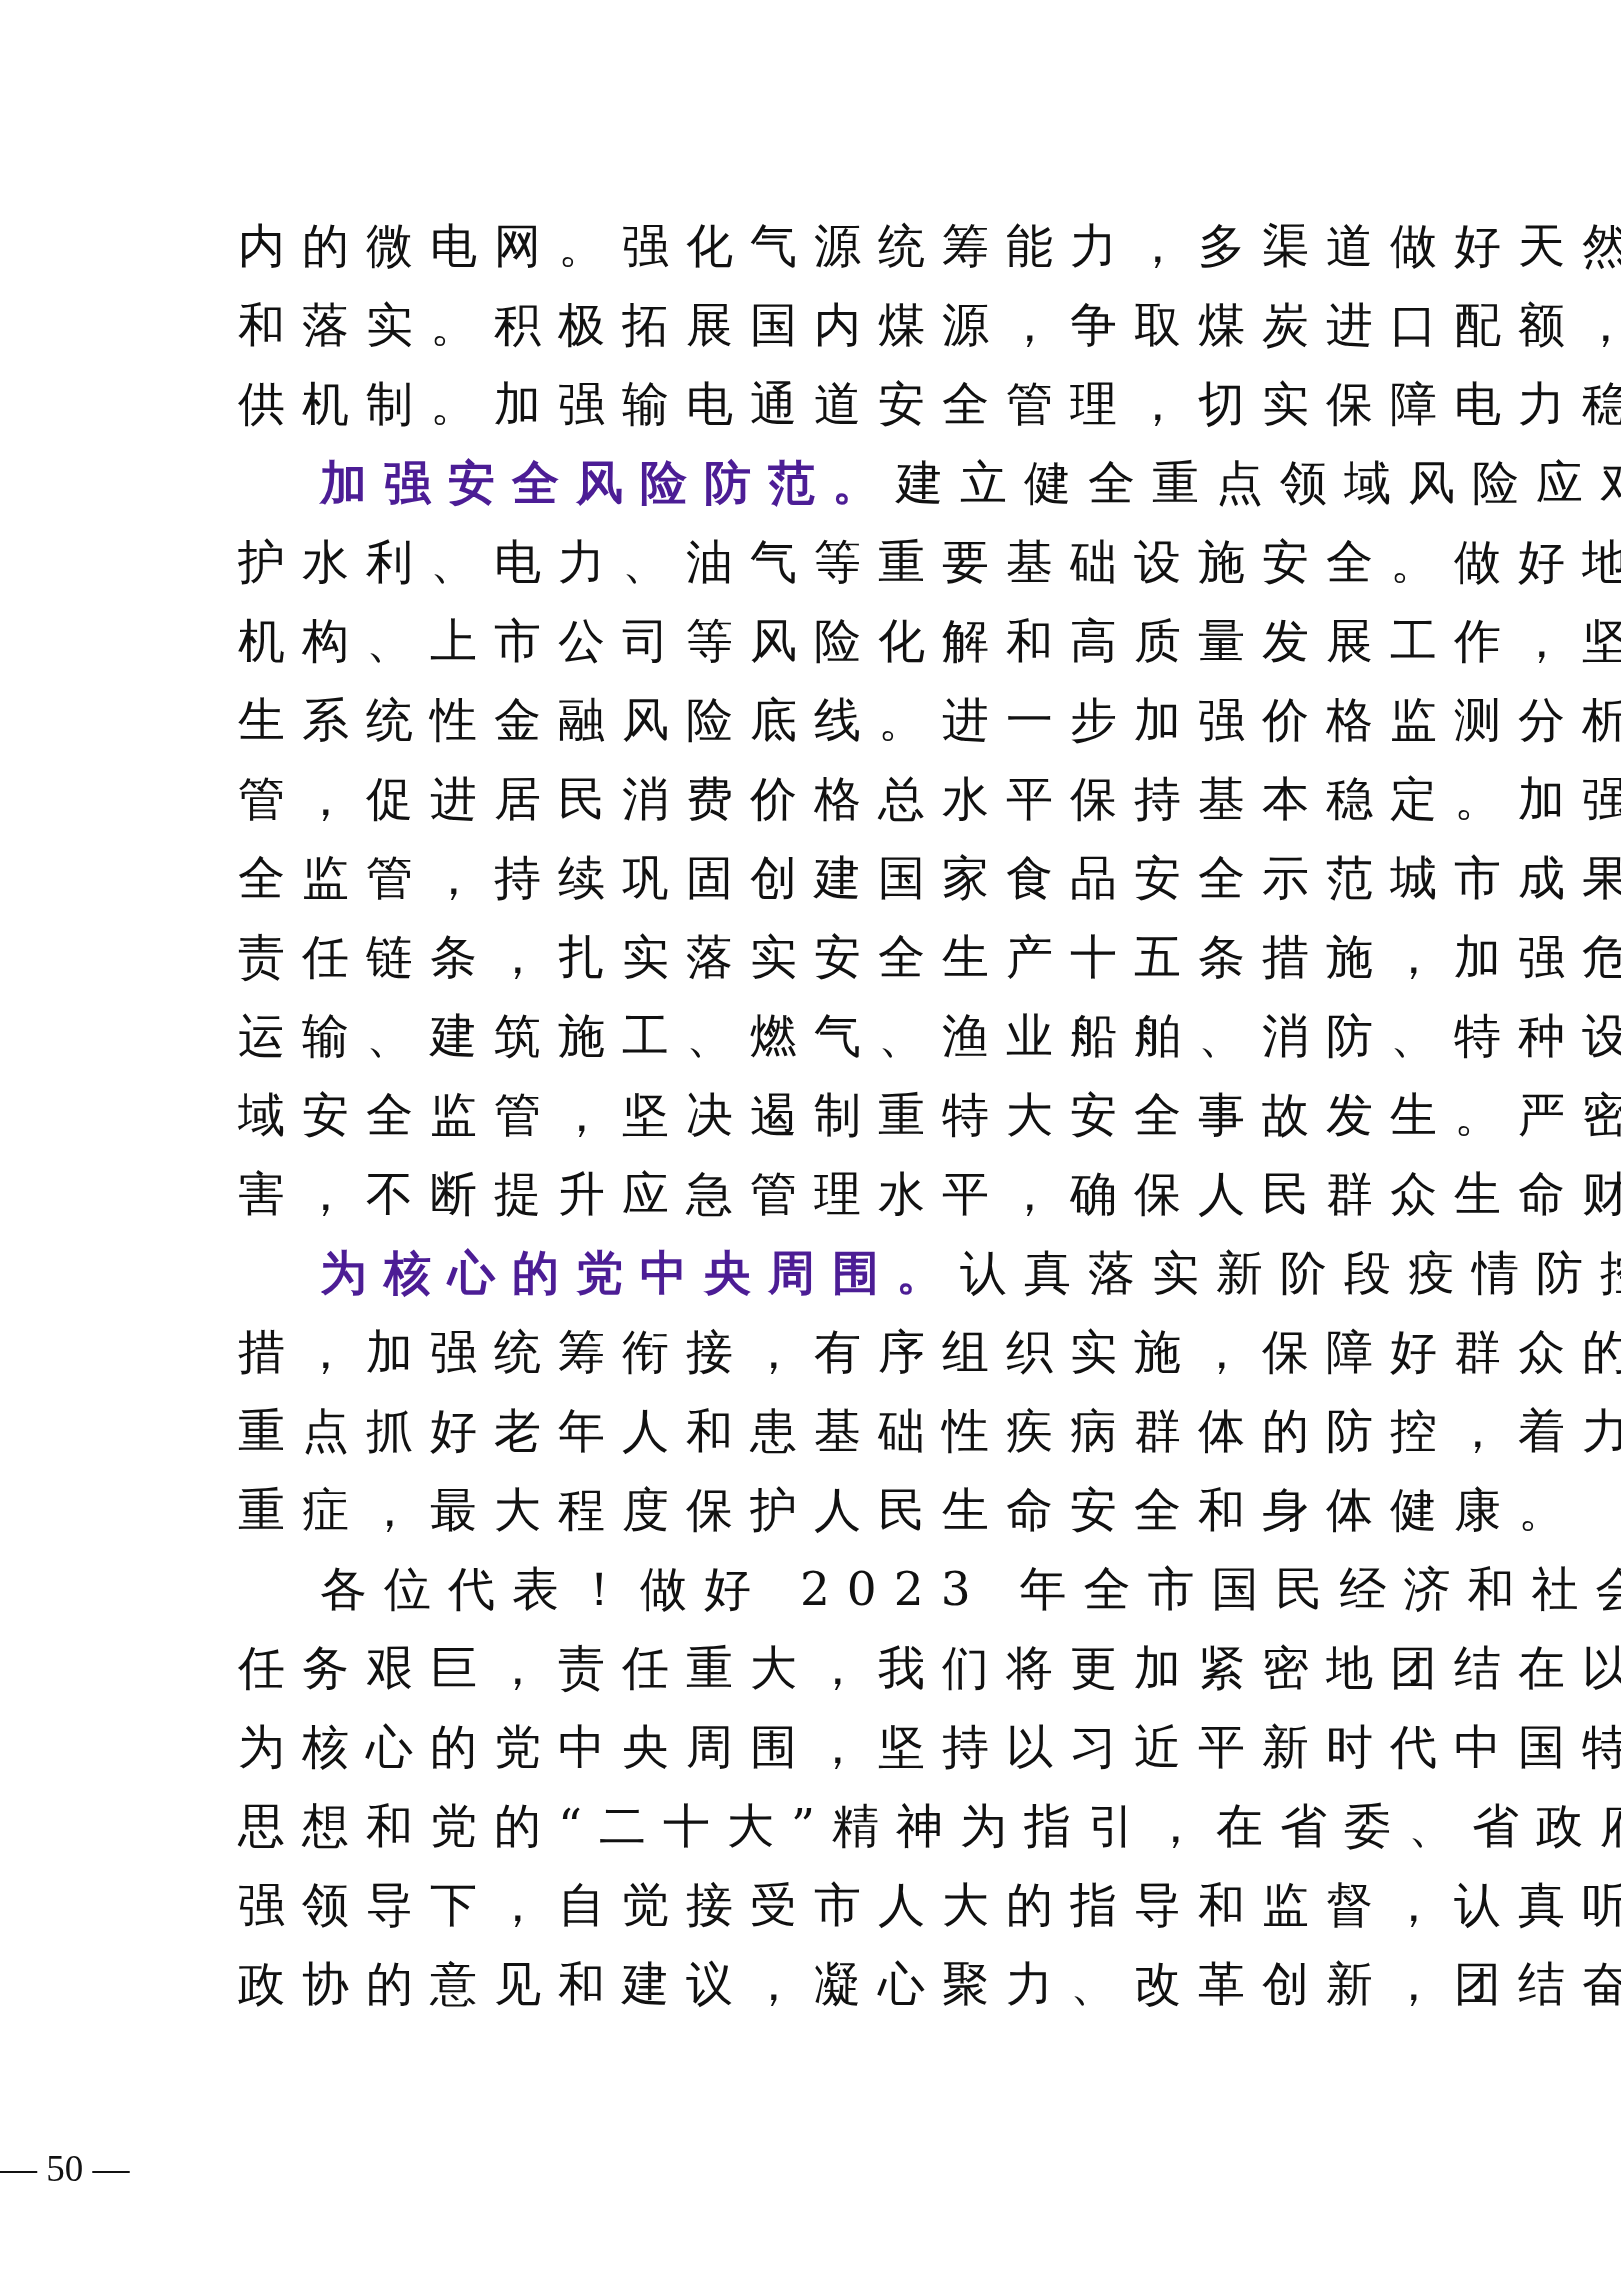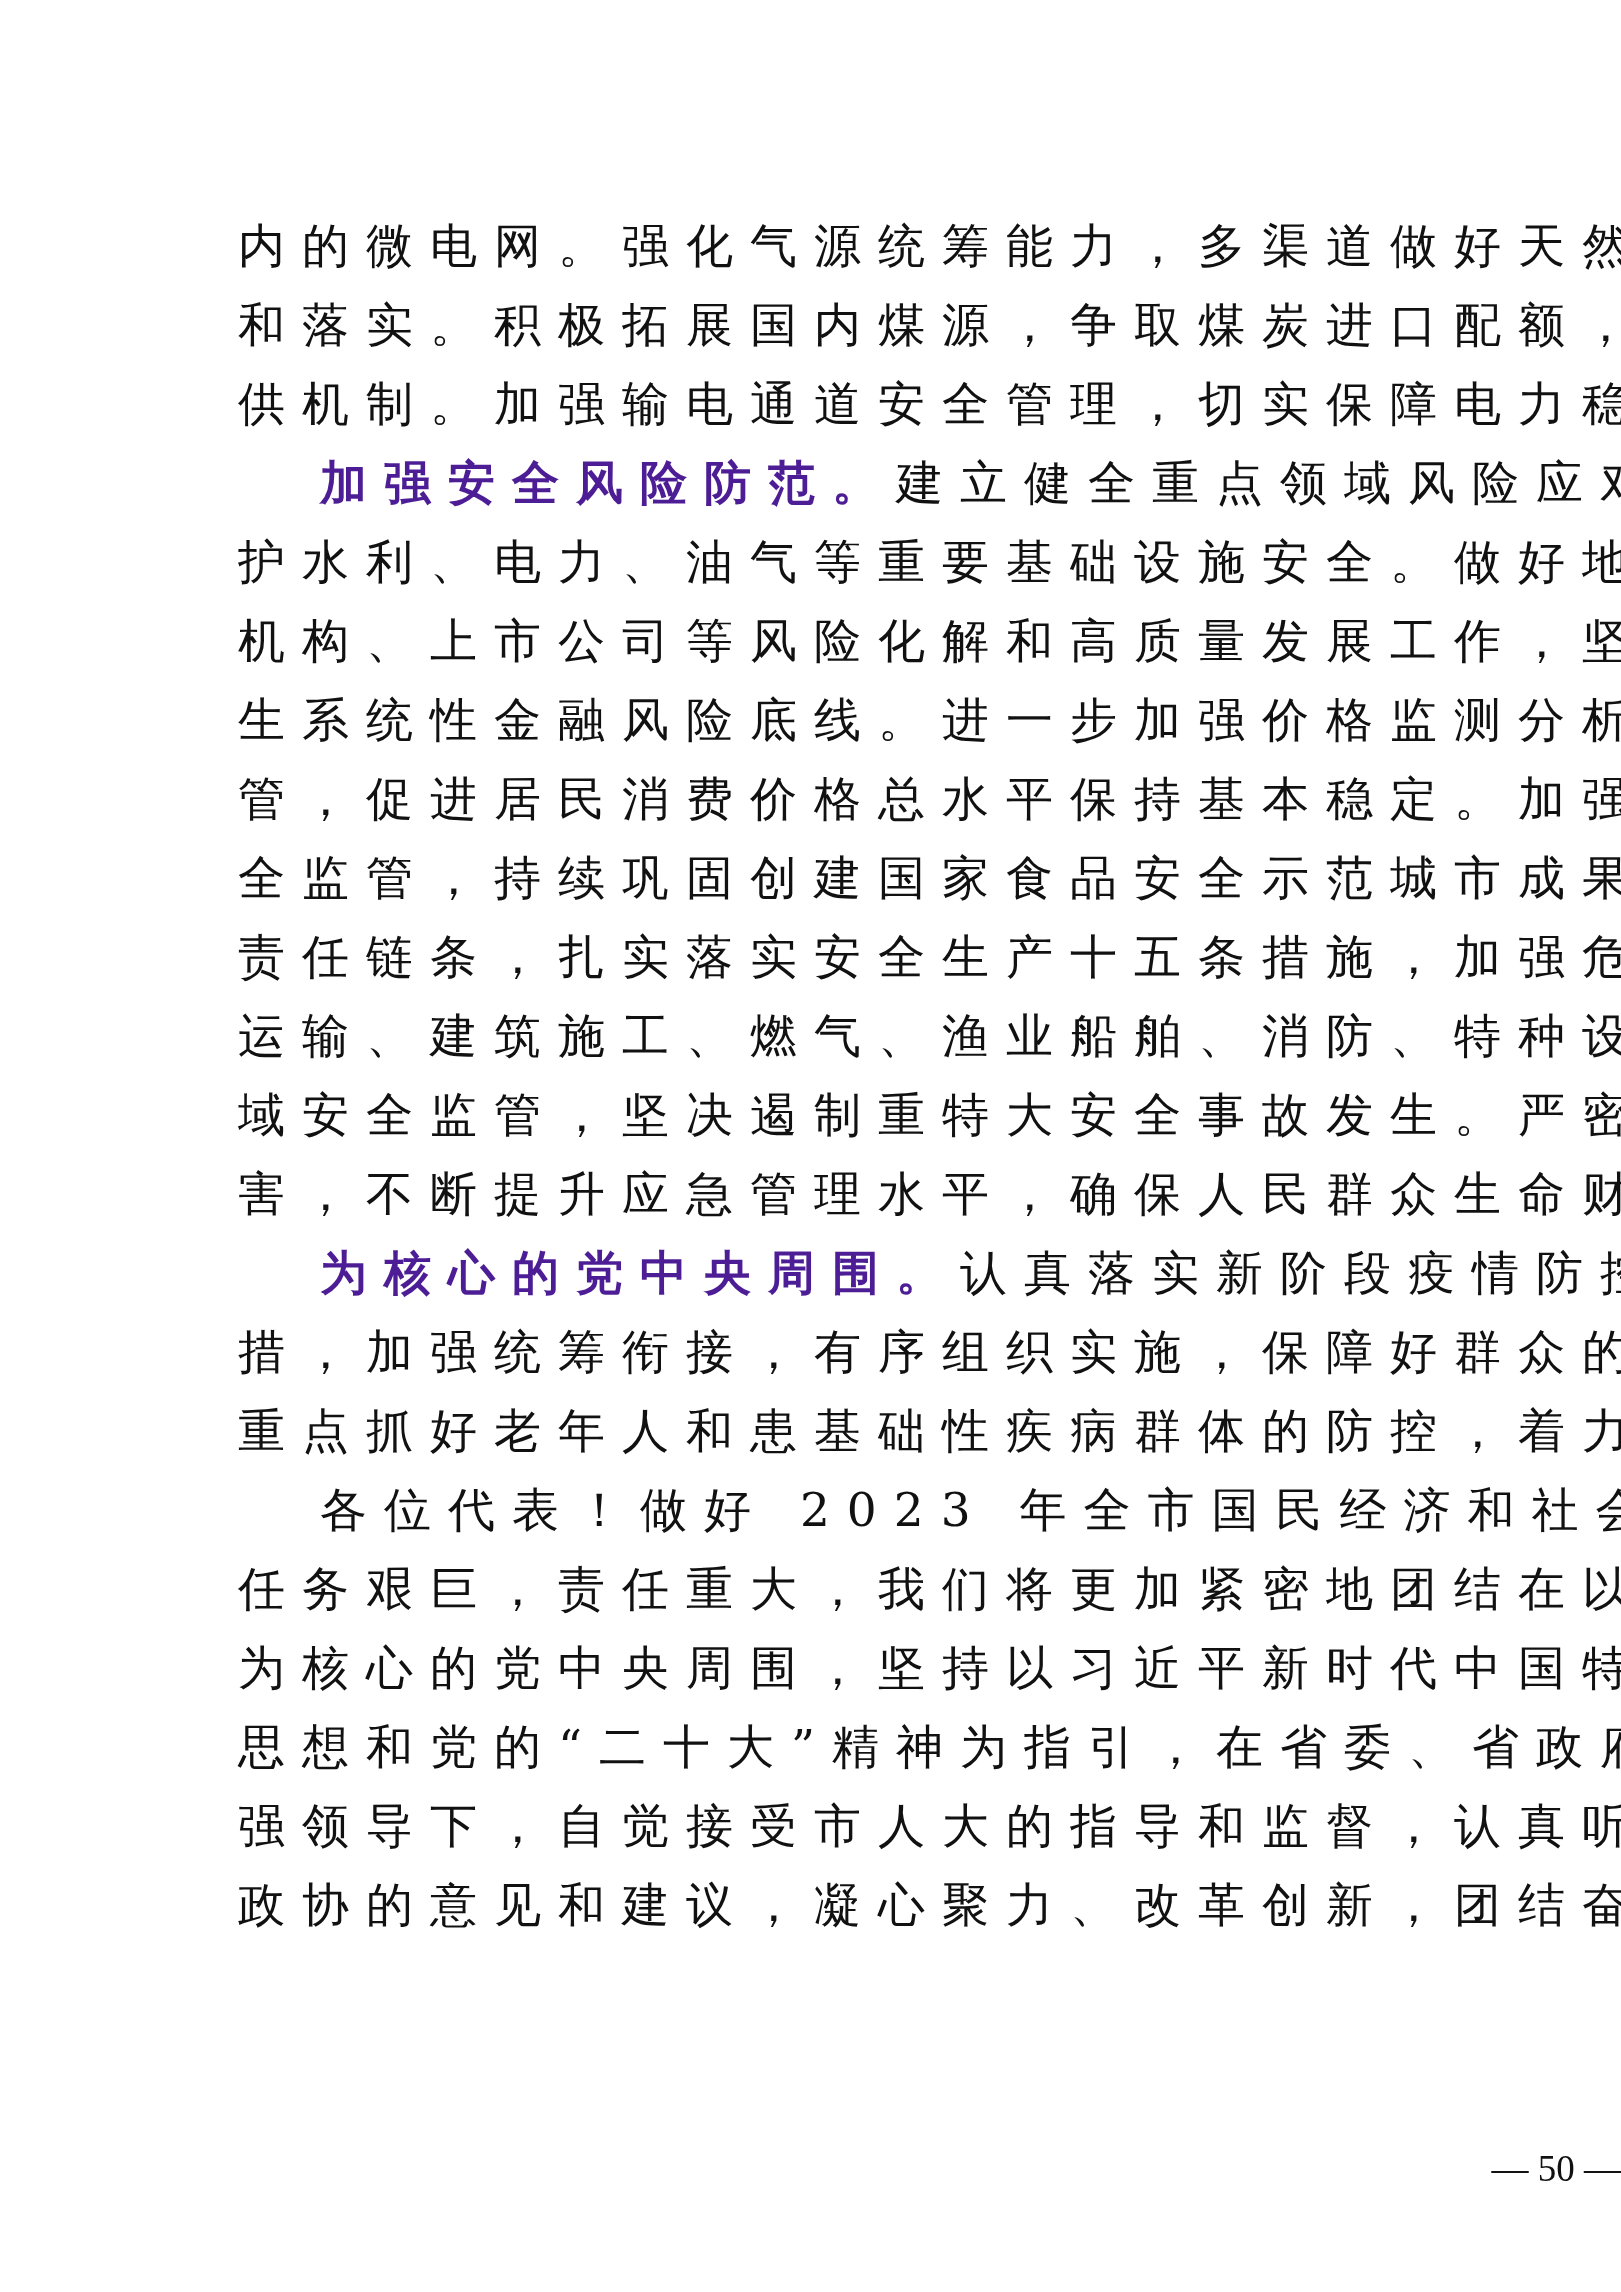--- a/index.html
+++ b/index.html
@@ -83,6 +83,7 @@
     <div class="line indent"><span class="bold">为核心的党中央周围。</span><span>认真落实新阶段疫情防控各项举</span></div>
     <div class="line">措，加强统筹衔接，有序组织实施，保障好群众的就医用药，</div>
     <div class="line">重点抓好老年人和患基础性疾病群体的防控，着力保健康、防</div>
+    <div class="line short">重症，最大程度保护人民生命安全和身体健康。</div>
     <div class="line indent">各位代表！做好 2023 年全市国民经济和社会发展工作，</div>
     <div class="line">任务艰巨，责任重大，我们将更加紧密地团结在以习近平同志</div>
     <div class="line">为核心的党中央周围，坚持以习近平新时代中国特色社会主义</div>

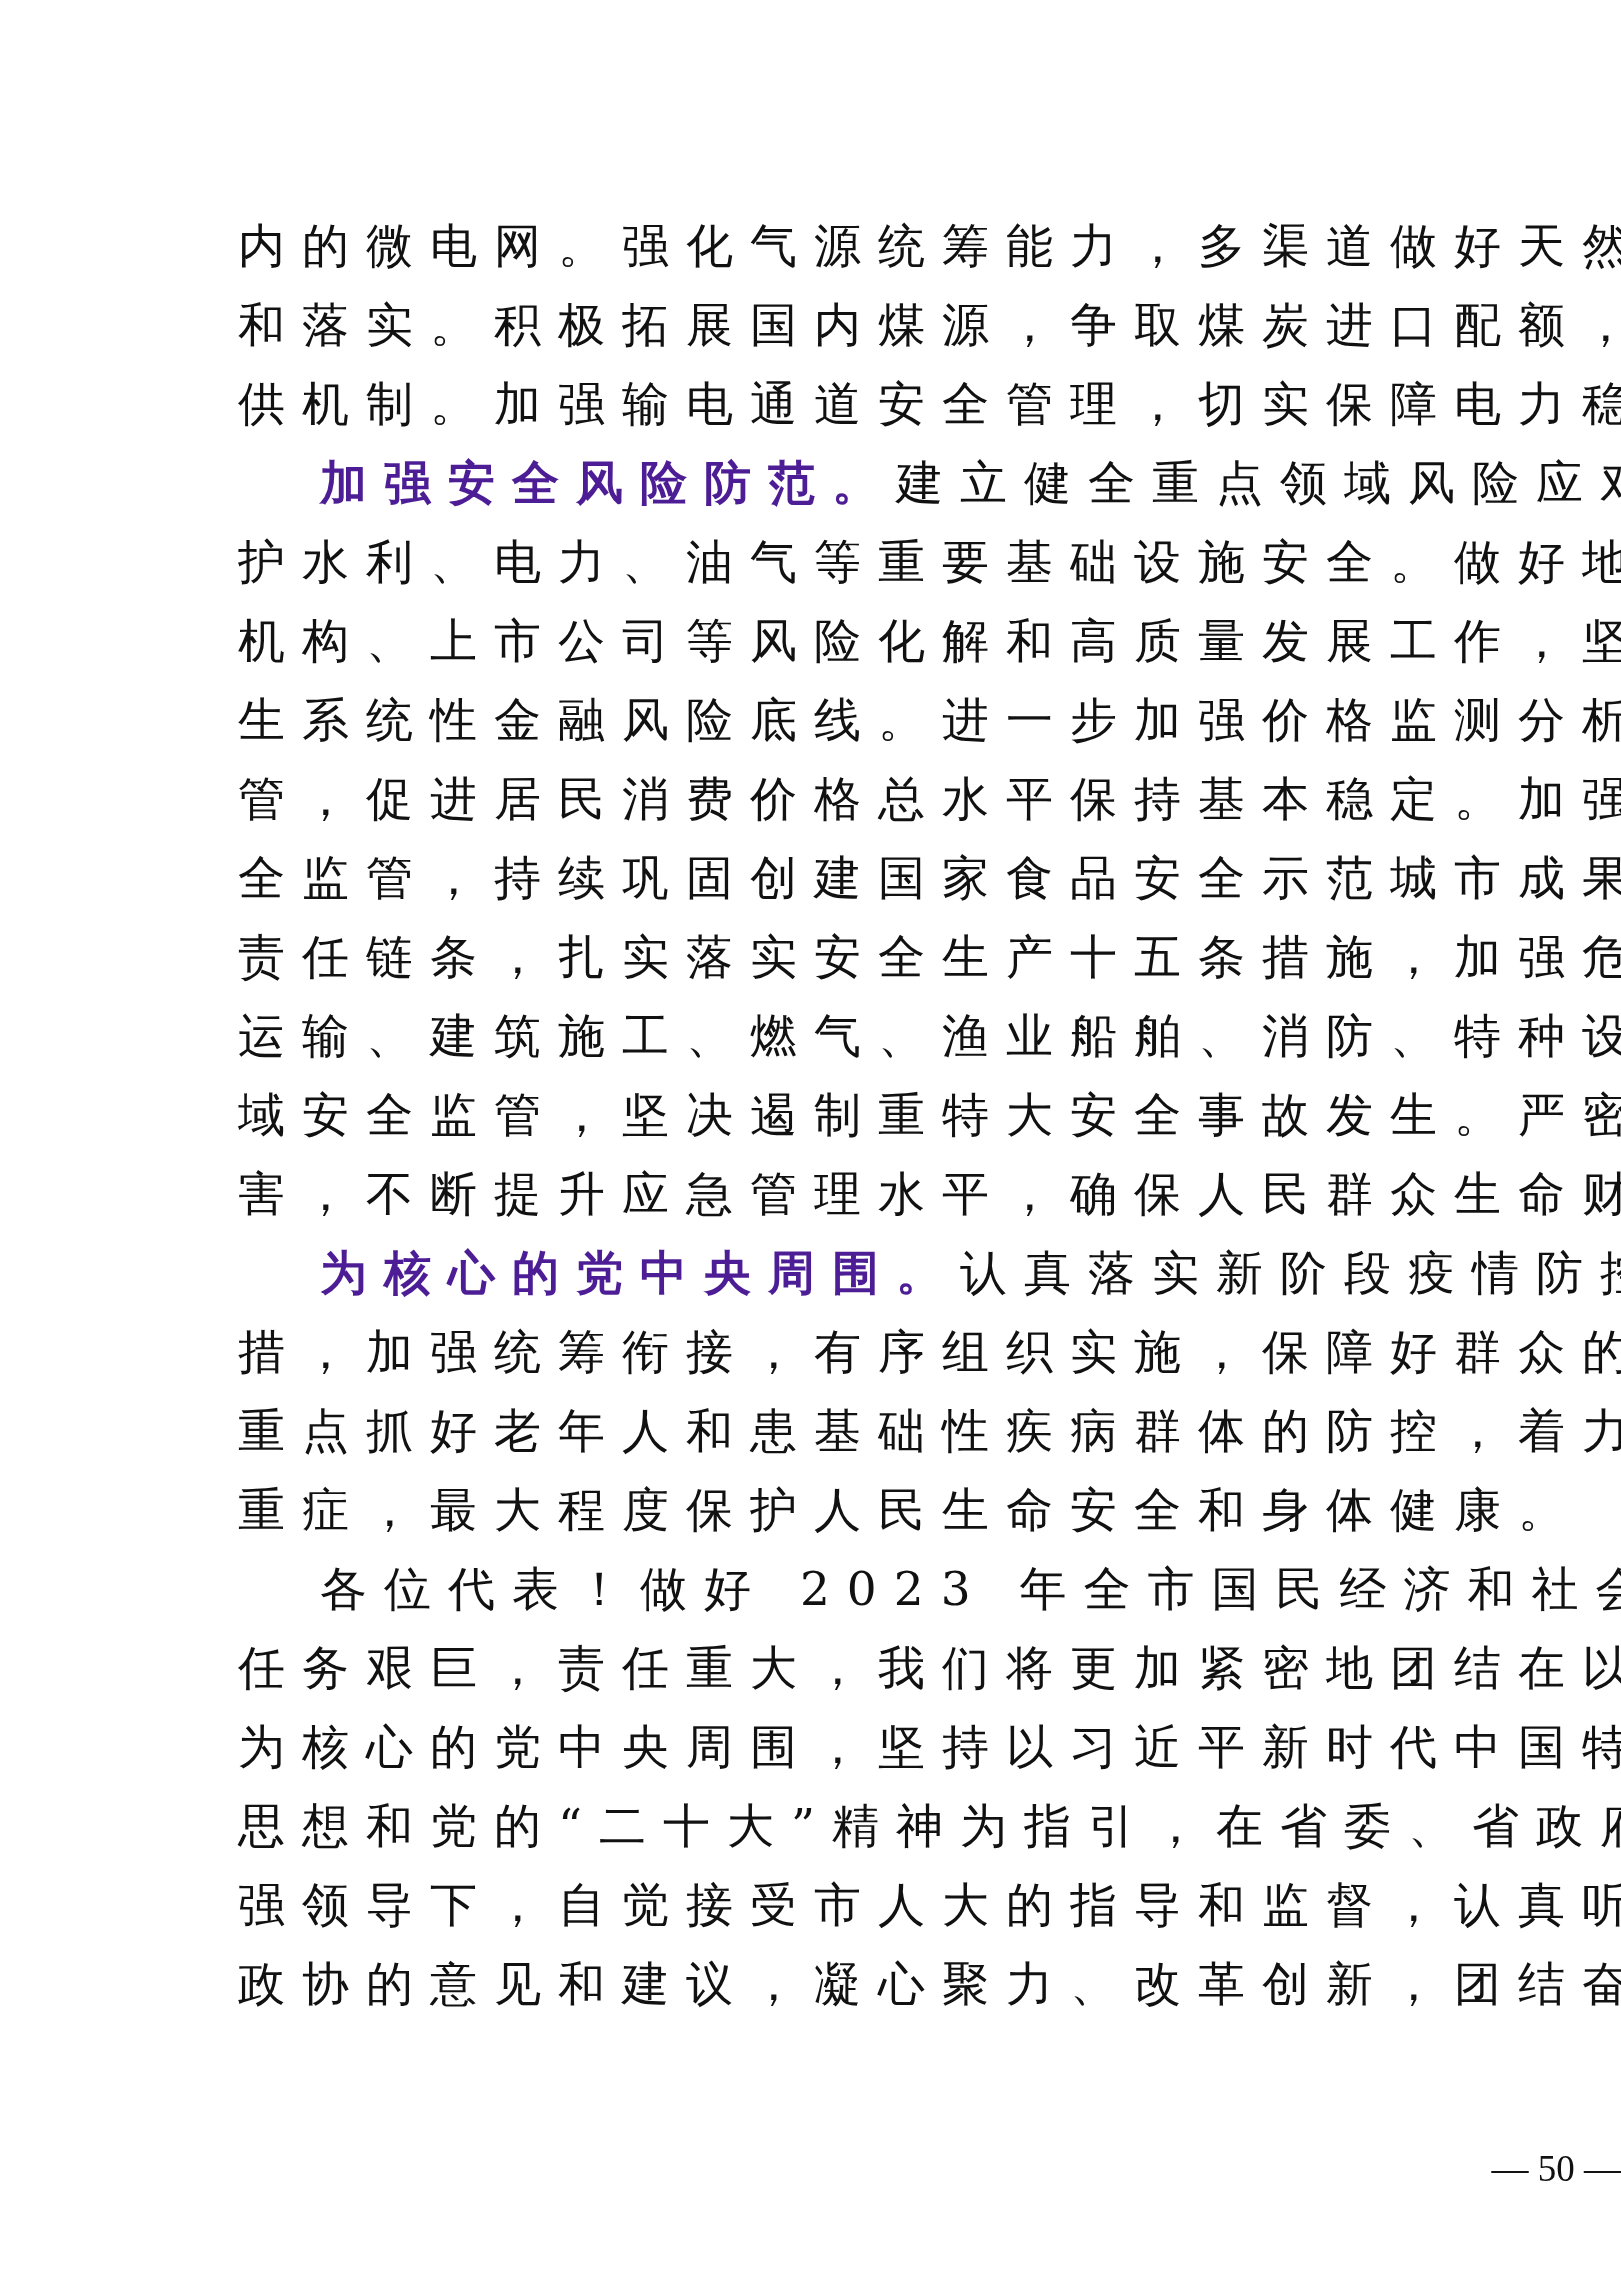--- a/index.html
+++ b/index.html
@@ -56,7 +56,7 @@
       top: 2147px;
       left: 0;
       width: 1621px;
-      text-align: right;
+      text-align: left;
       font-family: "Liberation Serif", "DejaVu Serif", serif;
       font-size: 37px;
       color: #111111;

